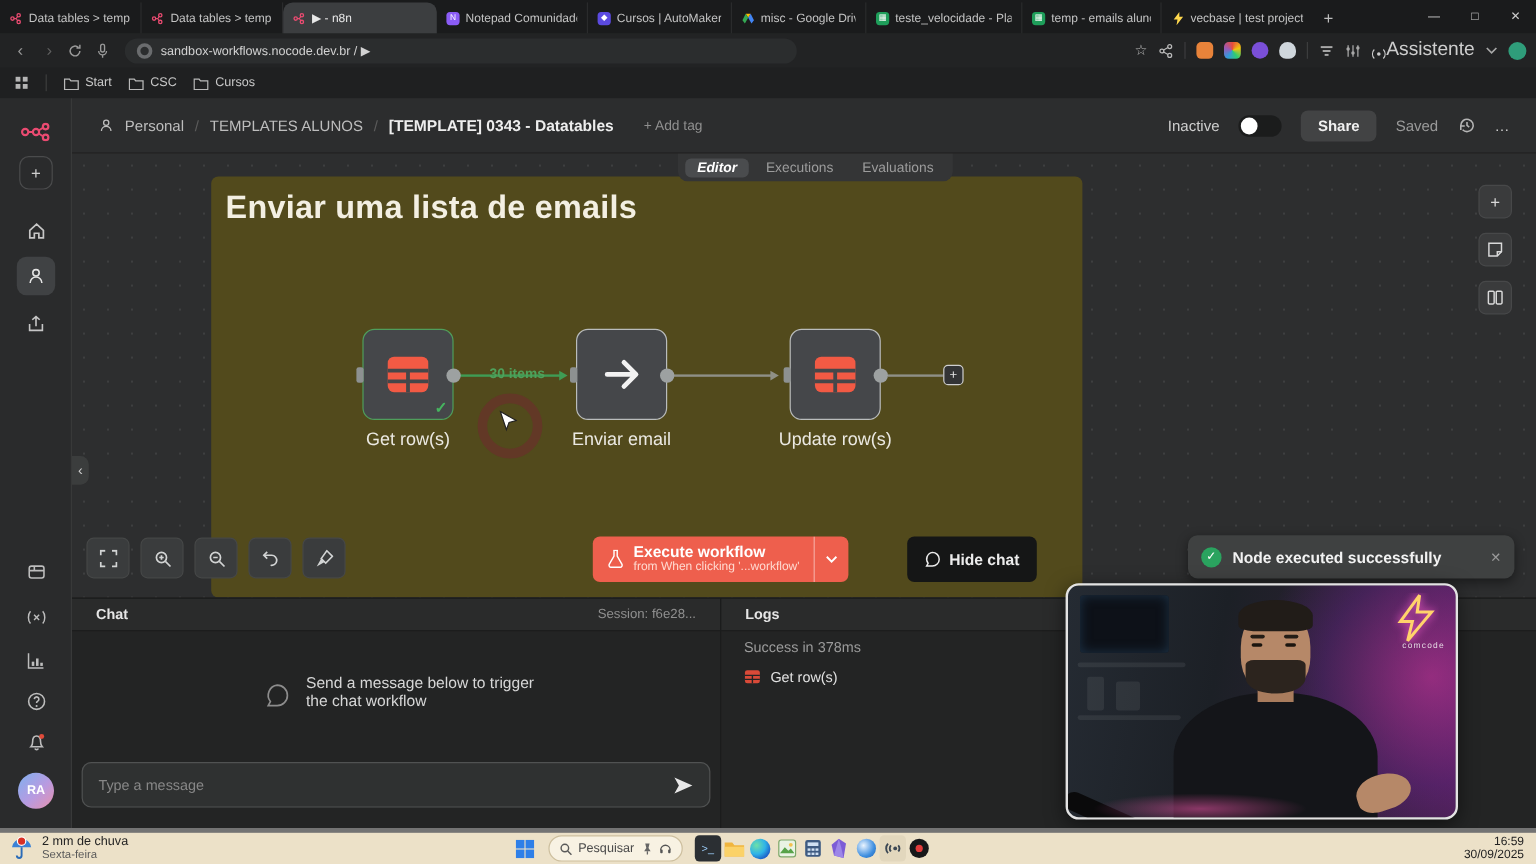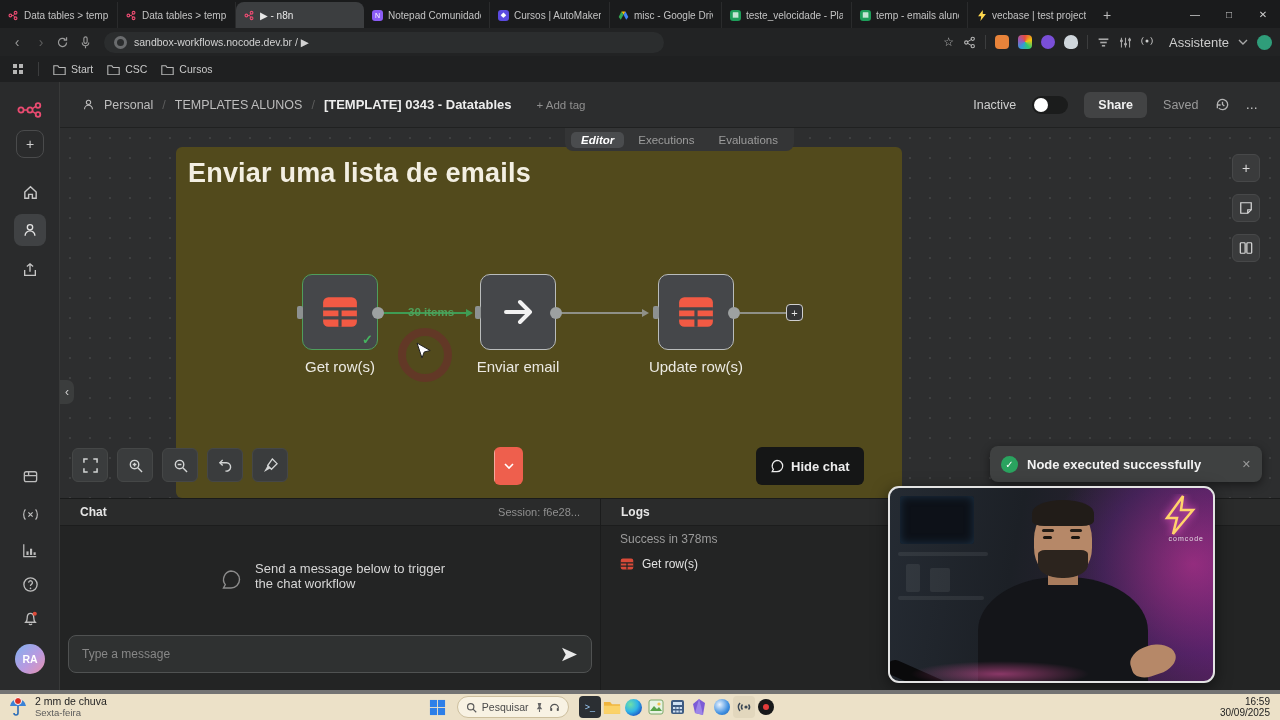--- a/index.html
+++ b/index.html
@@ -23,7 +23,7 @@
   .tbright{margin-left:auto;display:flex;align-items:center;gap:9px;color:#b9b9b9;font-size:12px;}
   .extdot{width:14px;height:14px;border-radius:4px;}
   .vsep{width:1px;height:14px;background:#3c3d3e;}
-  .assist{display:flex;align-items:flex-start;gap:16px;color:#cdcdcd;font-size:13px;}
+  .assist{display:flex;align-items:flex-end;gap:0;color:#cdcdcd;font-size:16px;}
   .profiledot{width:15px;height:15px;border-radius:50%;background:#2f9d7a;}
   .bookmarks{position:absolute;left:0;top:56px;width:1280px;height:26px;background:#1f2021;display:flex;align-items:center;gap:14px;padding:0 12px;color:#c9c9c9;font-size:10.5px;}
   .bmitem{display:flex;align-items:center;gap:5px;}

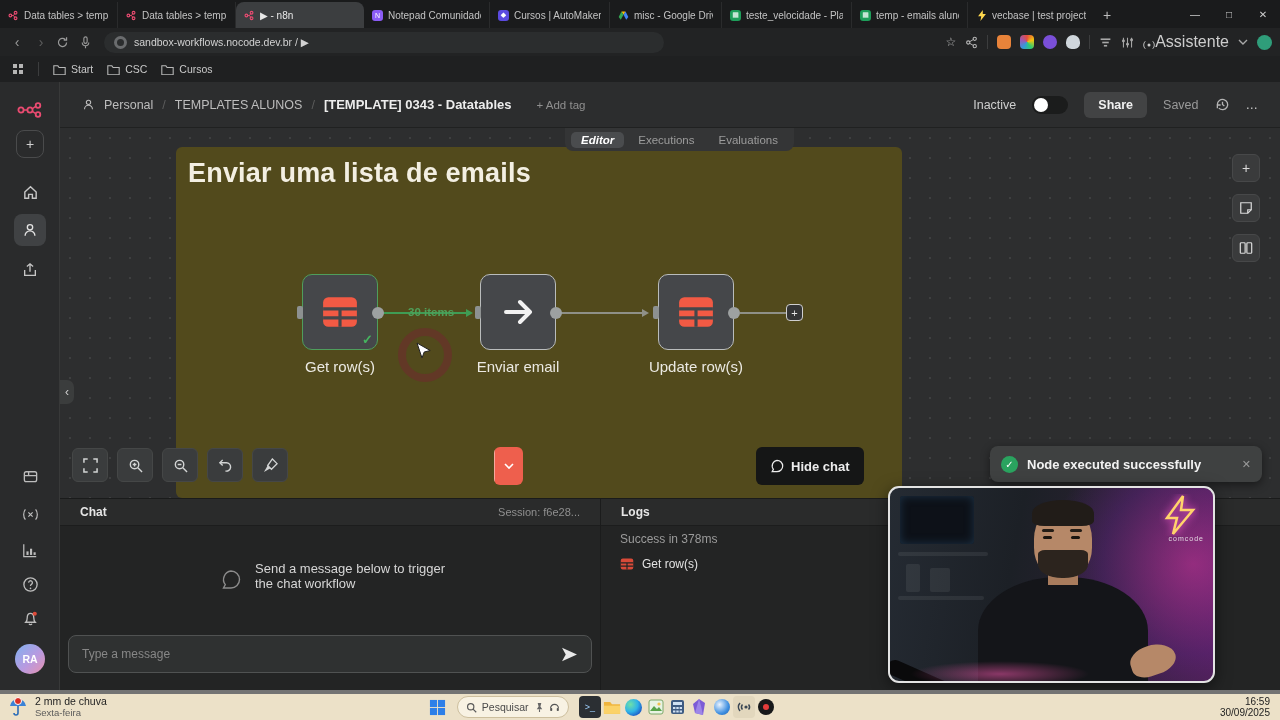--- a/index.html
+++ b/index.html
@@ -484,6 +484,15 @@
       </div>
 
     <div class="execbtn">
+      <div class="execmain">
+        <svg width="14" height="16" viewBox="0 0 20 24">
+            <path d="M7 1h6M8 1v7l-6 10.5A2.5 2.5 0 0 0 4.2 22h11.6a2.5 2.5 0 0 0 2.2-3.5L12 8V1" fill="none" stroke="#fff" stroke-width="1.8"></path>
+          </svg>
+        <div class="exectxt">
+          <div class="l1">Execute workflow</div>
+          <div class="l2">from When clicking '...workflow'</div>
+        </div>
+      </div>
       <div class="execsplit"></div>
       <div class="execcaret">
           <svg width="10" height="7" viewBox="0 0 10 7">

